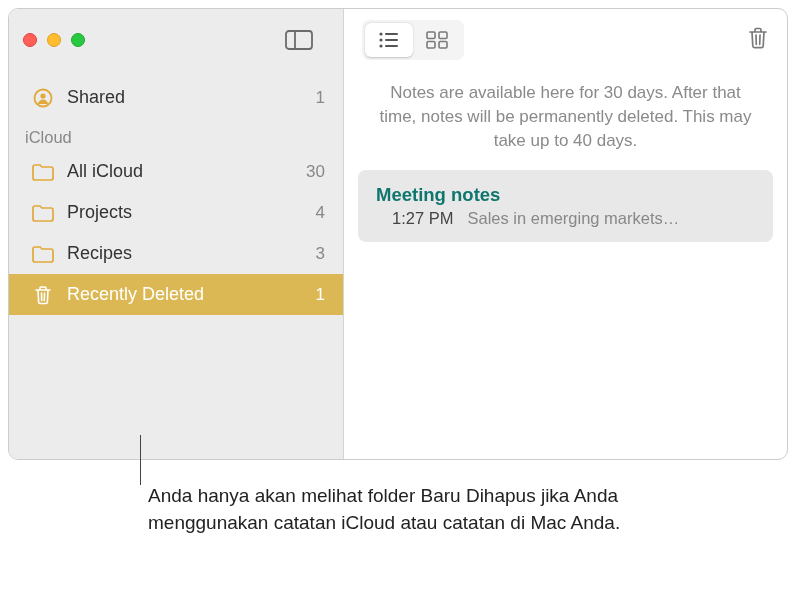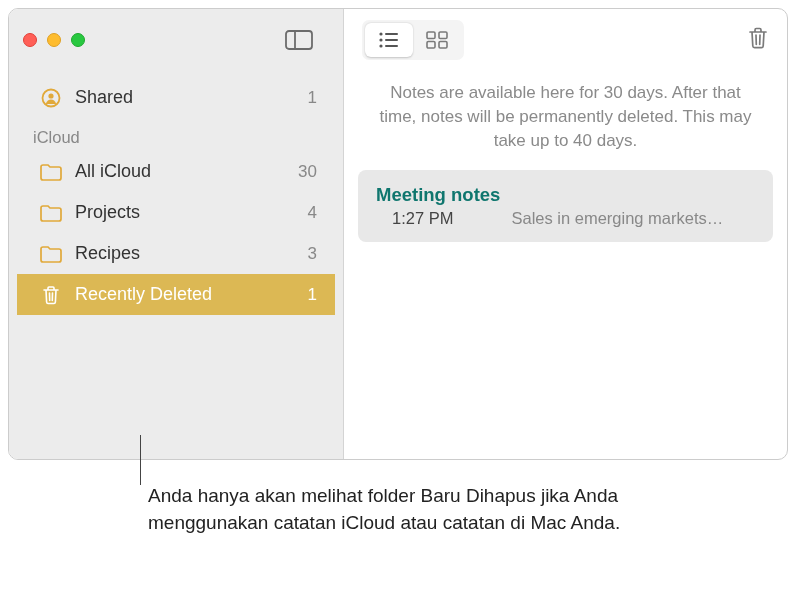--- a/index.html
+++ b/index.html
@@ -48,7 +48,7 @@
   display: flex; align-items: center; justify-content: center;
 }
 .sidebar-toggle svg { width: 28px; height: 20px; }
-.sidebar-list { padding: 6px 8px; }
+.sidebar-list { padding: 6px 0; }
 .row {
   display: flex;
   align-items: center;

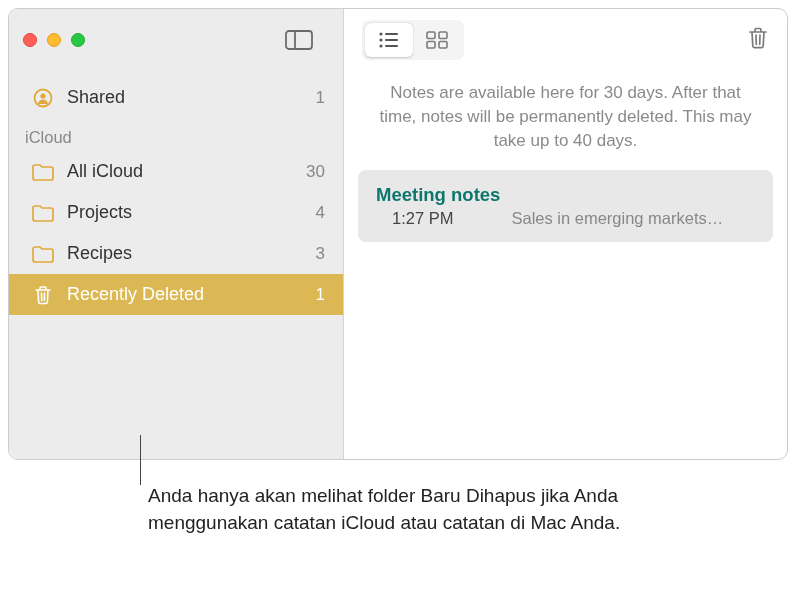--- a/index.html
+++ b/index.html
@@ -131,7 +131,7 @@
   gap: 14px;
 }
 .note-time { color: #444; margin-left: 16px; }
-.note-preview { color: #888; margin-left: 44px; }
+.note-preview { color: #888; }
 .callout-line {
   position: absolute;
   top: 435px;

